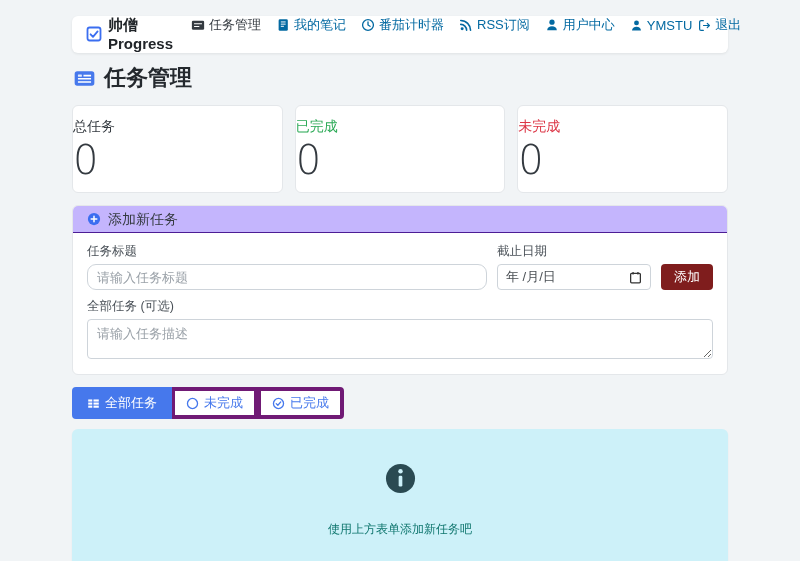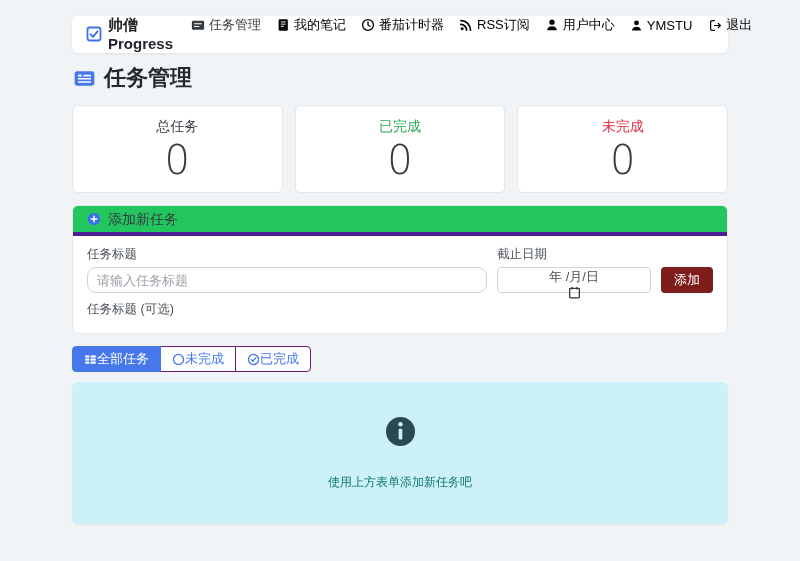--- a/index.html
+++ b/index.html
@@ -21,7 +21,7 @@
   }
   .brand { display: flex; align-items: center; gap: 6px; font-weight: bold; font-size: 15px; color: #212529; margin-right: 18px; cursor: pointer; }
   .brand .icn { color: #3b6ef0; }
-  .nav-link { display: flex; align-items: center; gap: 4px; color: #000000; margin-right: 15px; cursor: pointer; white-space: nowrap; }
+  .nav-link { display: flex; align-items: center; gap: 4px; color: #0369a1; margin-right: 15px; cursor: pointer; white-space: nowrap; }
   .nav-link.active { color: #343a40; }
   .nav-right { margin-left: auto; display: flex; align-items: center; gap: 17px; color: #6c757d; }
   .nav-right .nav-link { margin-right: 0; }

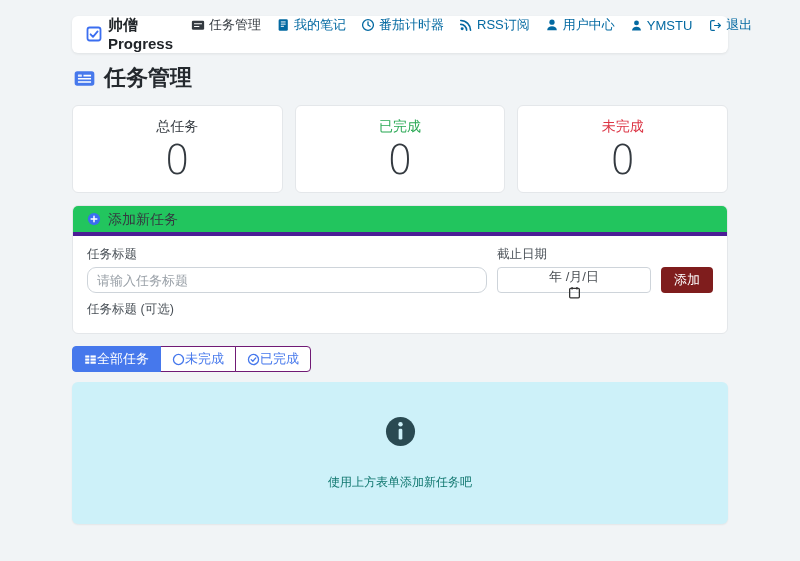--- a/index.html
+++ b/index.html
@@ -23,7 +23,7 @@
   .brand .icn { color: #3b6ef0; }
   .nav-link { display: flex; align-items: center; gap: 4px; color: #0369a1; margin-right: 15px; cursor: pointer; white-space: nowrap; }
   .nav-link.active { color: #343a40; }
-  .nav-right { margin-left: auto; display: flex; align-items: center; gap: 17px; color: #6c757d; }
+  .nav-right { margin-left: auto; display: flex; align-items: center; gap: 6px; color: #6c757d; }
   .nav-right .nav-link { margin-right: 0; }
   .icn { display: inline-flex; align-items: center; }
   .icn svg { display: block; }

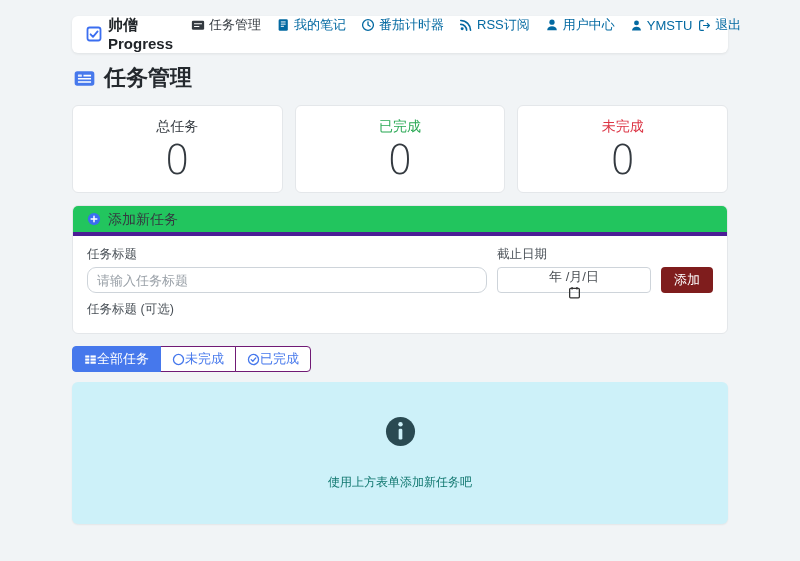--- a/index.html
+++ b/index.html
@@ -35,7 +35,7 @@
 
   
   .stats-row { display: flex; gap: 12px; margin-bottom: 12px; }
-  .stat-card { flex: 1; background: #fff; border: 1px solid #e4e7ea; border-radius: 6px; text-align: center; padding: 12px 0 10px; }
+  .stat-card { flex: 1; background: #fff; border: 1px solid #e4e7ea; border-radius: 6px; text-align: left; padding: 12px 0 10px; }
   .stat-label { font-size: 14px; color: #343a40; }
   .stat-label.success { color: #2daa57; }
   .stat-label.danger { color: #dc3545; }

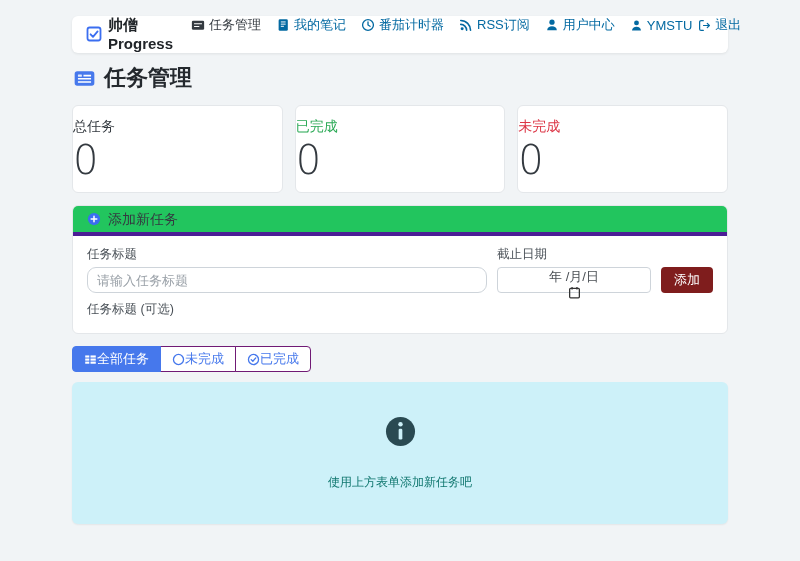--- a/index.html
+++ b/index.html
@@ -43,7 +43,7 @@
 
   
   .panel { background: #fff; border: 1px solid #e4e7ea; border-radius: 6px; margin-bottom: 10px; overflow: hidden; }
-  .panel-header { background: #22c55e; border-bottom: 4px solid #4c1d95; padding: 5px 14px; display: flex; align-items: center; gap: 7px; font-size: 14px; color: #343a40; line-height: 16px; }
+  .panel-header { background: #c4b5fd; border-bottom: 1px solid #4c1d95; padding: 5px 14px; display: flex; align-items: center; gap: 7px; font-size: 14px; color: #343a40; line-height: 16px; }
   .panel-header .icn { color: #3b6ef0; }
   .panel-body { padding: 11px 14px; }
   .form-row { display: flex; gap: 10px; align-items: flex-end; margin-bottom: 9px; }

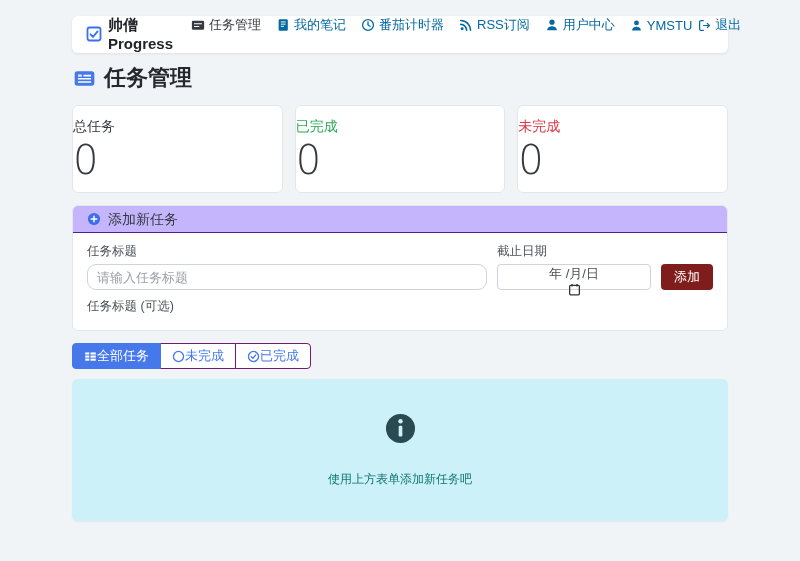--- a/index.html
+++ b/index.html
@@ -59,7 +59,7 @@
   .date-input {
     height: 26px; border: 1px solid #ced4da; border-radius: 4px;
     display: flex; align-items: center; justify-content: space-between;
-    padding: 0 8px; font-size: 13px; color: #4a4f54; cursor: text; background: #fff; flex-direction: column;
+    padding: 0 8px; font-size: 13px; color: #4a4f54; cursor: text; background: #fff;
   }
   .date-input .icn { color: #333; cursor: pointer; }
   .add-btn {

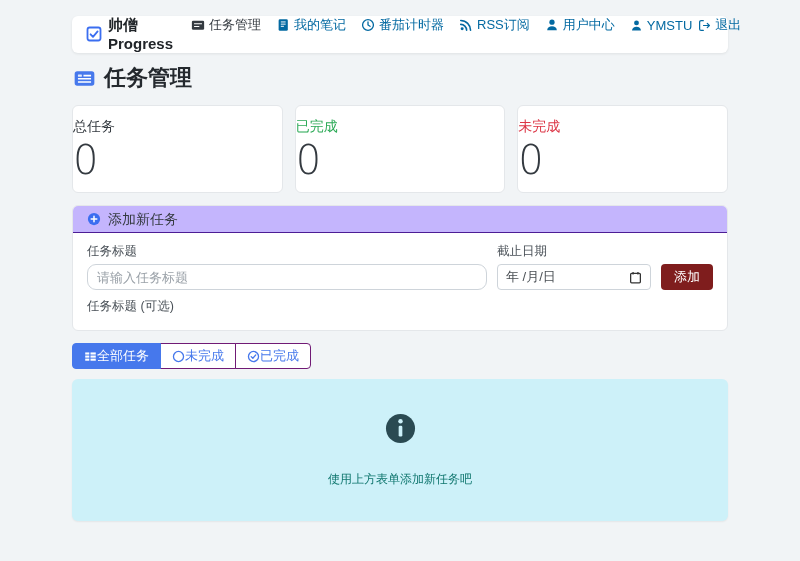--- a/index.html
+++ b/index.html
@@ -240,7 +240,7 @@
         <button class="add-btn">添加</button>
       </div>
       <div>
-        <label class="field-label">任务标题 (可选)</label>
+        <label class="field-label">全部任务 (可选)</label>
       </div>
     </div>
   </div>

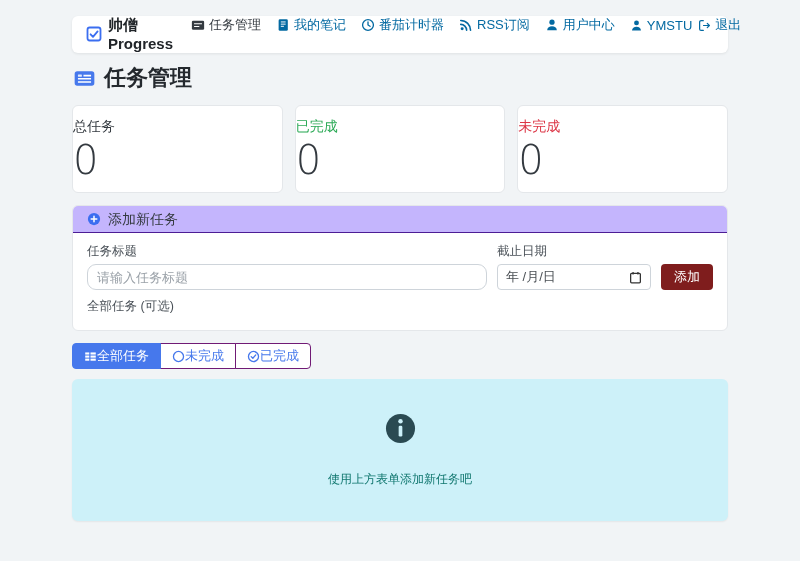--- a/index.html
+++ b/index.html
@@ -241,6 +241,7 @@
       </div>
       <div>
         <label class="field-label">全部任务 (可选)</label>
+        <textarea class="desc-textarea" placeholder="请输入任务描述" style=""></textarea>
       </div>
     </div>
   </div>

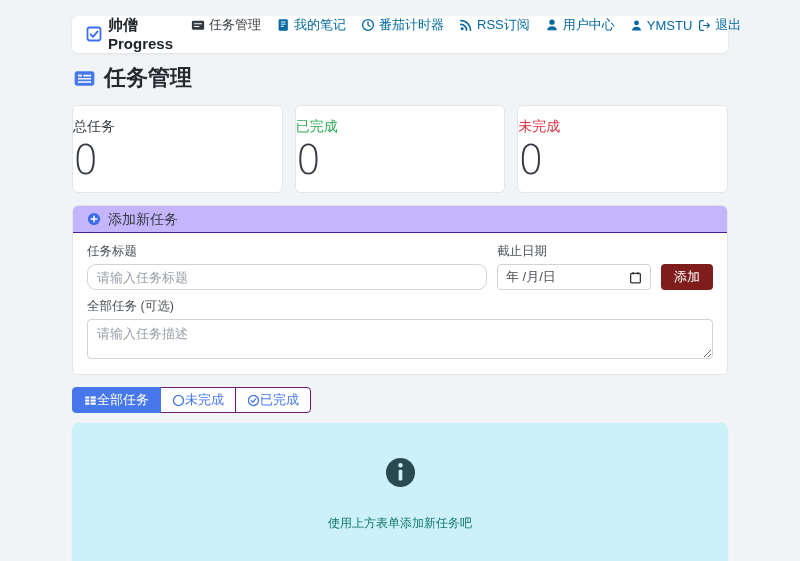--- a/index.html
+++ b/index.html
@@ -76,8 +76,8 @@
   
   .filter-group { display: inline-flex; margin: 2px 0 10px; }
   .fbtn {
-    display: flex; align-items: center; padding: 4px 11px; font-size: 13px;
-    background: #fff; color: #4678ec; border: 1px solid #701a75; cursor: pointer;
+    display: flex; align-items: center; gap: 5px; padding: 4px 11px; font-size: 13px;
+    background: #fff; color: #4678ec; border: 4px solid #701a75; cursor: pointer;
     margin-left: -1px; line-height: 16px;
     font-family: "Liberation Sans", "DejaVu Sans", sans-serif;
   }

